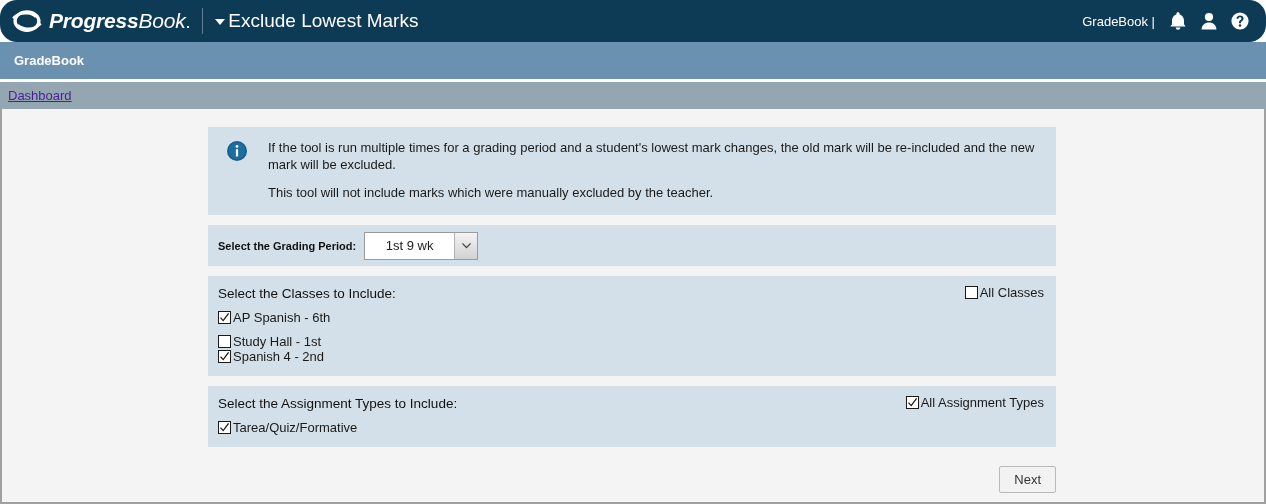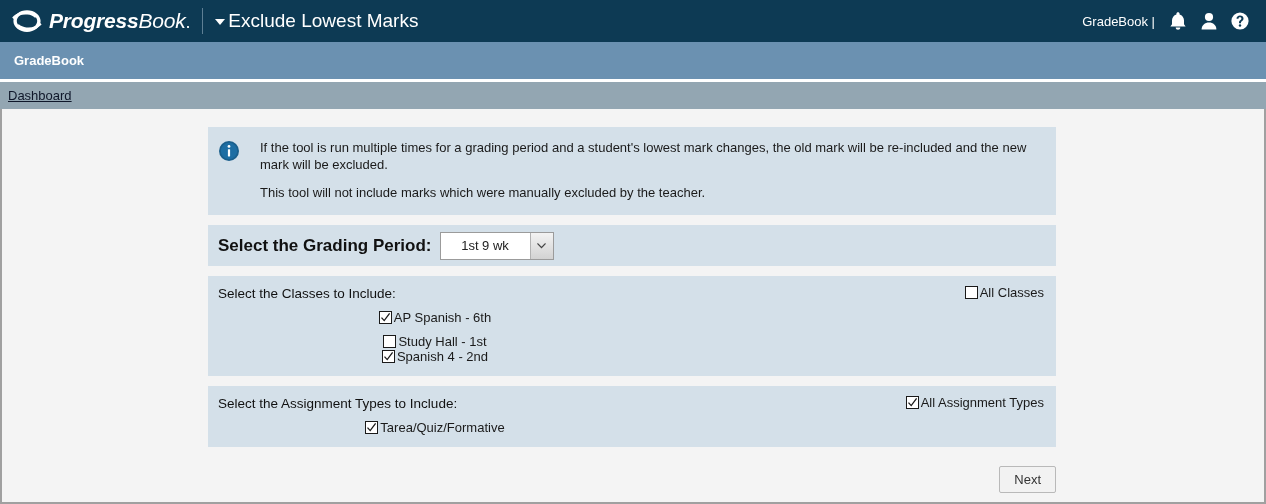--- a/index.html
+++ b/index.html
@@ -26,6 +26,7 @@
     align-items: center;
     padding: 0 12px 0 10px;
     flex: 0 0 auto;
+    border-radius: 17px;
   }
   .brand { display: flex; align-items: center; }
   .brand-mark { width: 34px; height: 28px; margin-right: 5px; display:block; }

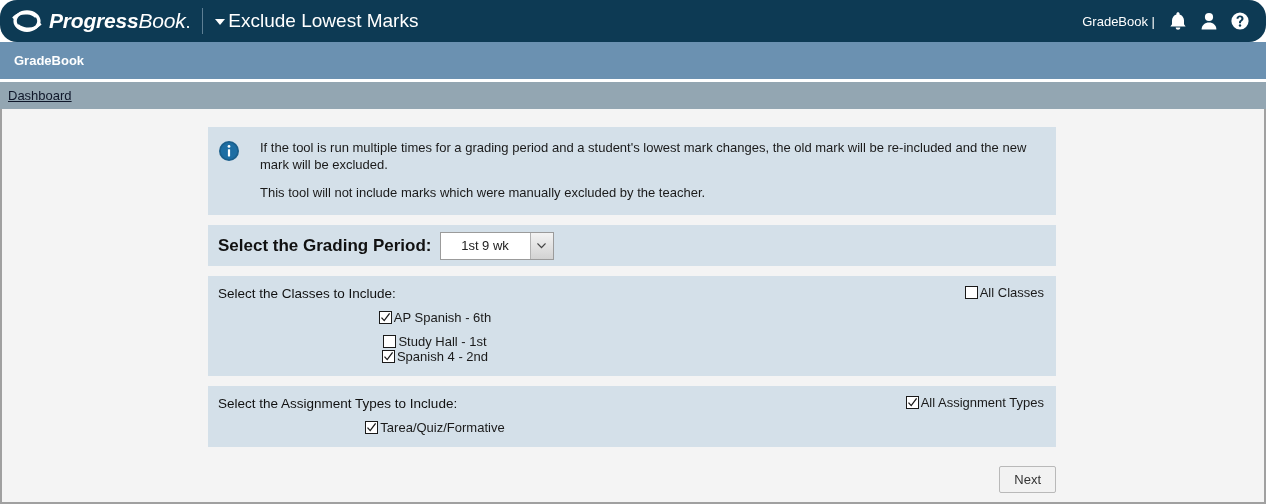--- a/index.html
+++ b/index.html
@@ -100,7 +100,7 @@
     flex: 0 0 auto;
   }
   .crumb-link {
-    color: #0f172a;
+    color: #4c1d95;
     font-size: 13px;
     text-decoration: underline;
     cursor: pointer;

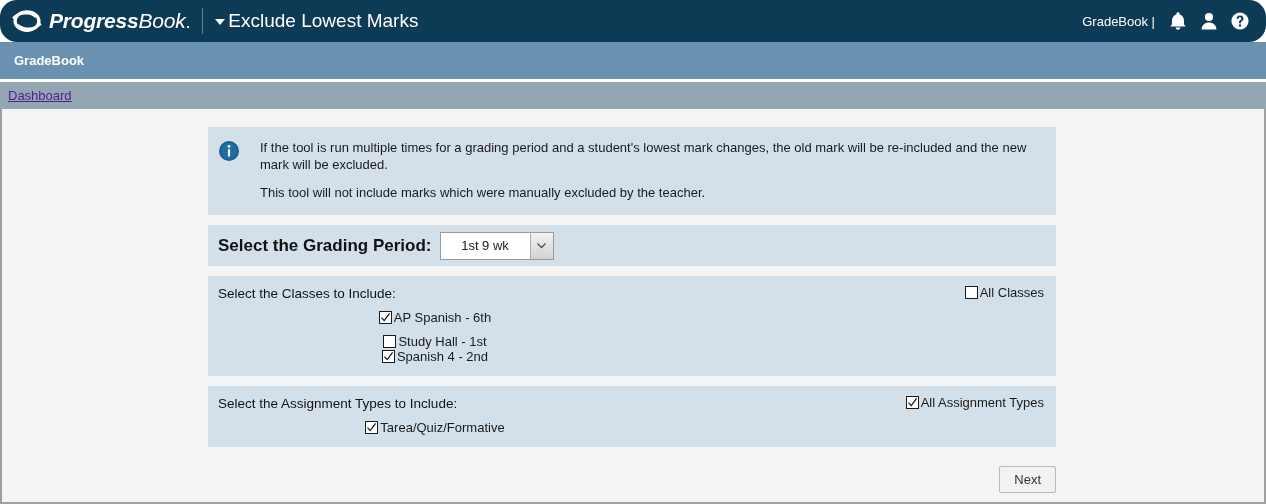--- a/index.html
+++ b/index.html
@@ -131,7 +131,7 @@
   }
 
   
-  .panel-info { display: flex; padding: 12px 14px 14px 10px; justify-content: flex-end; }
+  .panel-info { display: flex; padding: 12px 14px 14px 18px; justify-content: flex-end; }
   .info-icon { width: 22px; height: 22px; flex: 0 0 auto; margin-top: 1px; }
   .info-text { margin-left: 20px; }
   .info-p {

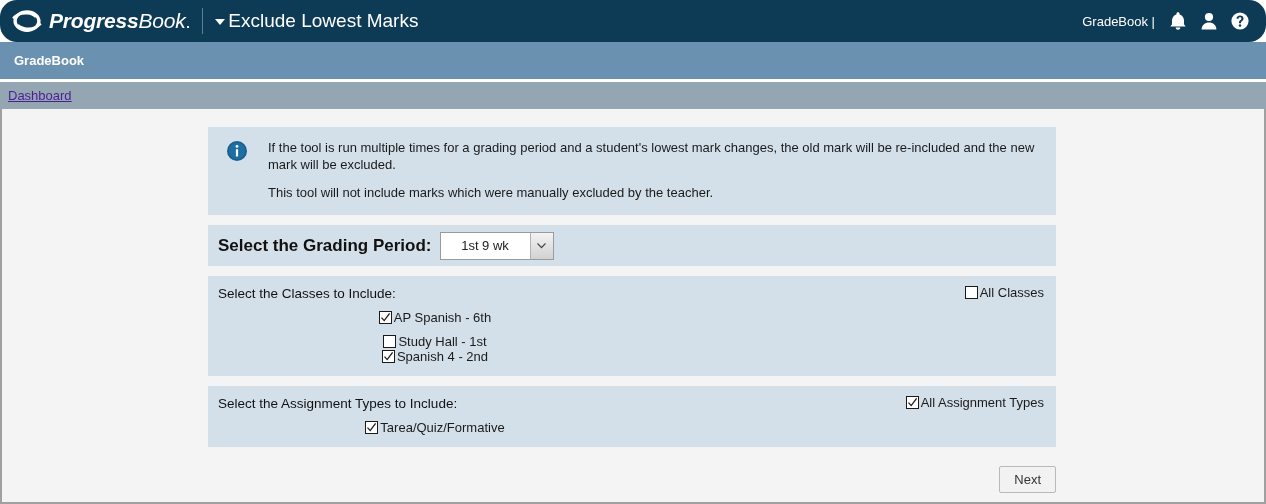--- a/index.html
+++ b/index.html
@@ -151,7 +151,7 @@
     height: 41px;
   }
   .gp-label {
-    font-size: 17px;
+    font-size: 11px;
     font-weight: bold;
     color: #111111;
     margin-right: 8px;

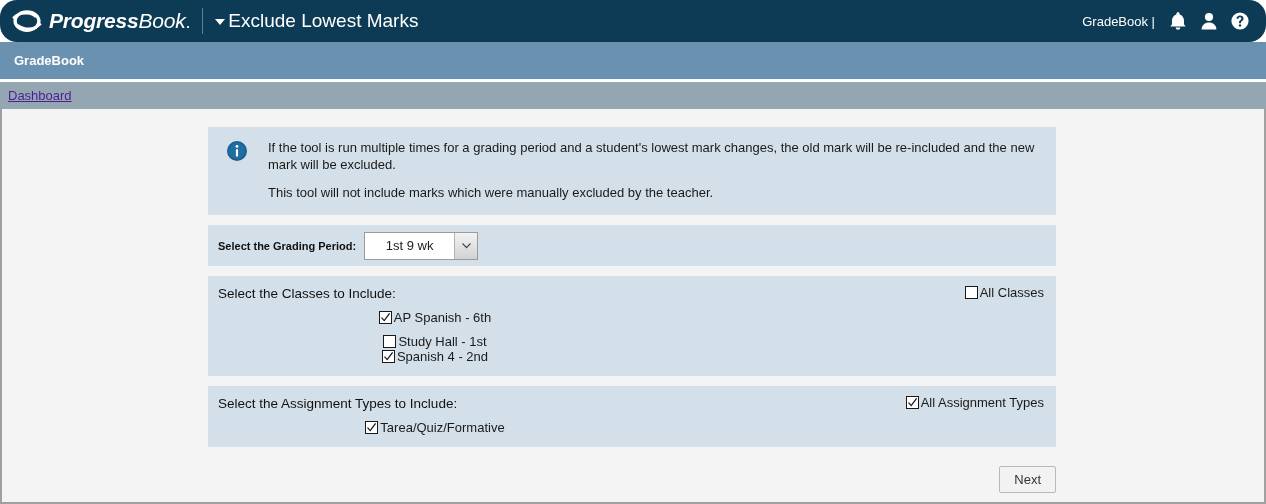--- a/index.html
+++ b/index.html
@@ -222,7 +222,6 @@
     display: flex;
     flex-direction: column;
     gap: 9px;
-    align-items: center;
   }
   .all-row { margin-top: -1px; }
 

